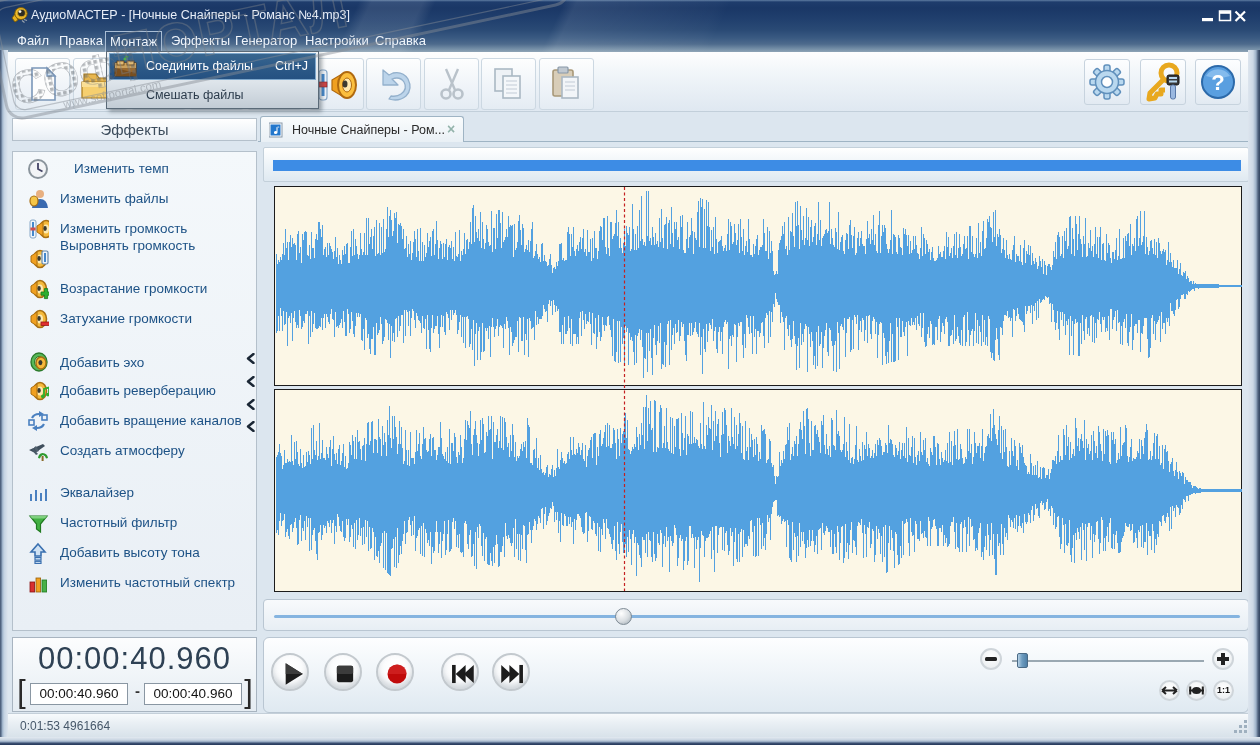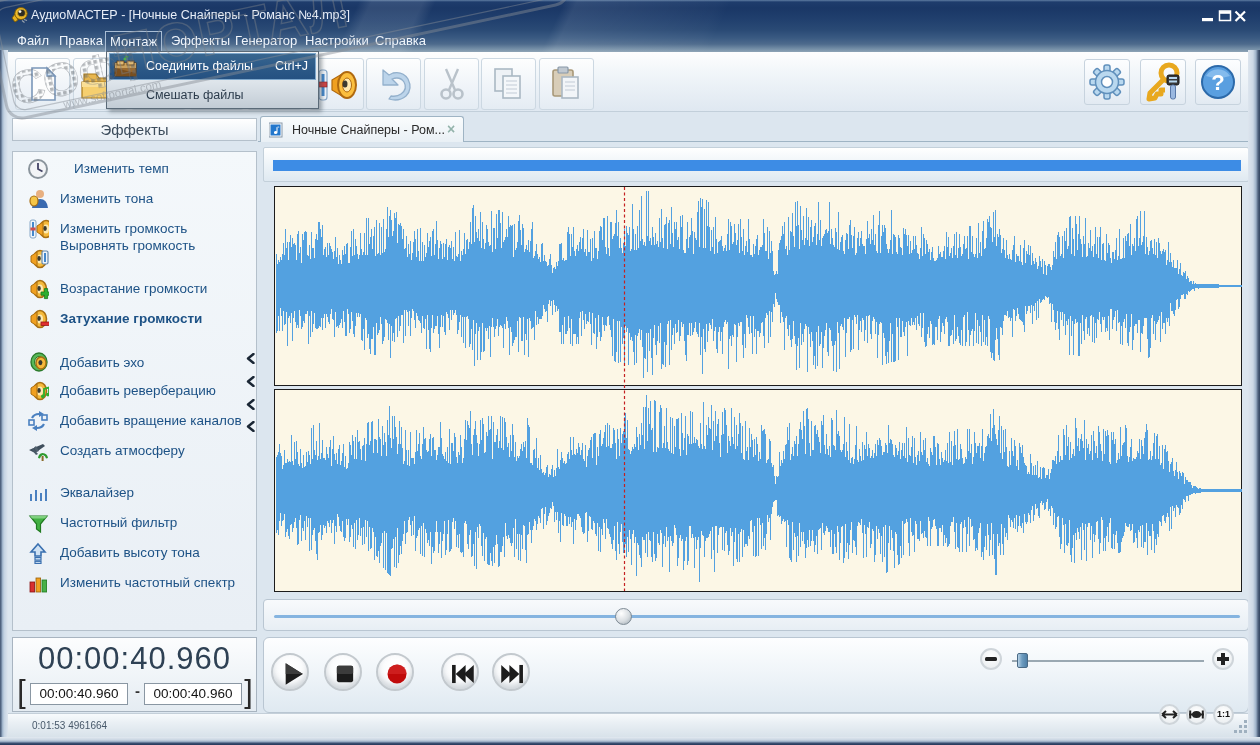--- a/index.html
+++ b/index.html
@@ -240,7 +240,7 @@
       <path d="M5 20 q1 -9 8 -9 q7 0 8 9 z" fill="#3a6ab0"></path>
       <ellipse cx="7" cy="13" rx="4" ry="5" fill="#f5c648" stroke="#a86f12" stroke-width="1.2"></ellipse>
     </svg></div>
-<div class="fx" style="top:190.5px;">Изменить тона</div>
+<div class="fx" style="top:190.5px;">Изменить файлы</div>
 <div class="fxi" style="top:217.5px;"><svg width="22" height="22" viewBox="0 0 22 22">
       <rect x="3" y="2" width="6" height="18" rx="2" fill="#eef4fa" stroke="#88a8c8" stroke-width="1"></rect>
       <rect x="5" y="4" width="2" height="14" fill="#4488cc"></rect>

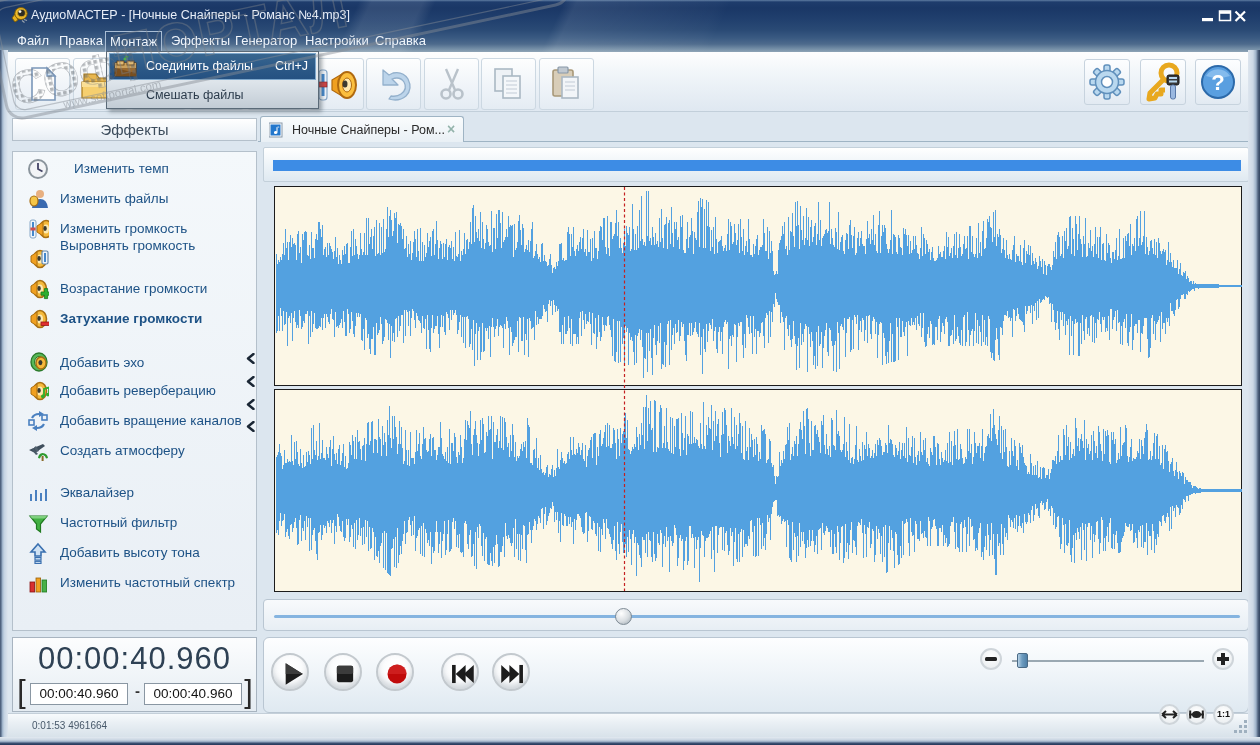--- a/index.html
+++ b/index.html
@@ -277,7 +277,7 @@
       <path d="M4 8 l6 -4 v14 l-6 -4 z" fill="#f0a020" stroke="#a86f12" stroke-width="1"></path>
       <rect x="14" y="14" width="9" height="3.4" fill="#e03030" stroke="#981818" stroke-width=".8"></rect>
     </svg></div>
-<div class="fx" style="top:310.5px;font-weight:bold;">Затухание громкости</div>
+<div class="fx" style="top:310.5px;">Затухание громкости</div>
 <div class="fxi" style="top:349.5px;"><svg width="22" height="22" viewBox="0 0 22 22">
       <ellipse cx="12" cy="12" rx="8" ry="9" fill="#58b858" stroke="#2a7a2a" stroke-width="1.4"></ellipse>
       <ellipse cx="12" cy="12" rx="4.5" ry="5.5" fill="#b8e0a8" stroke="#2a7a2a" stroke-width="1"></ellipse>

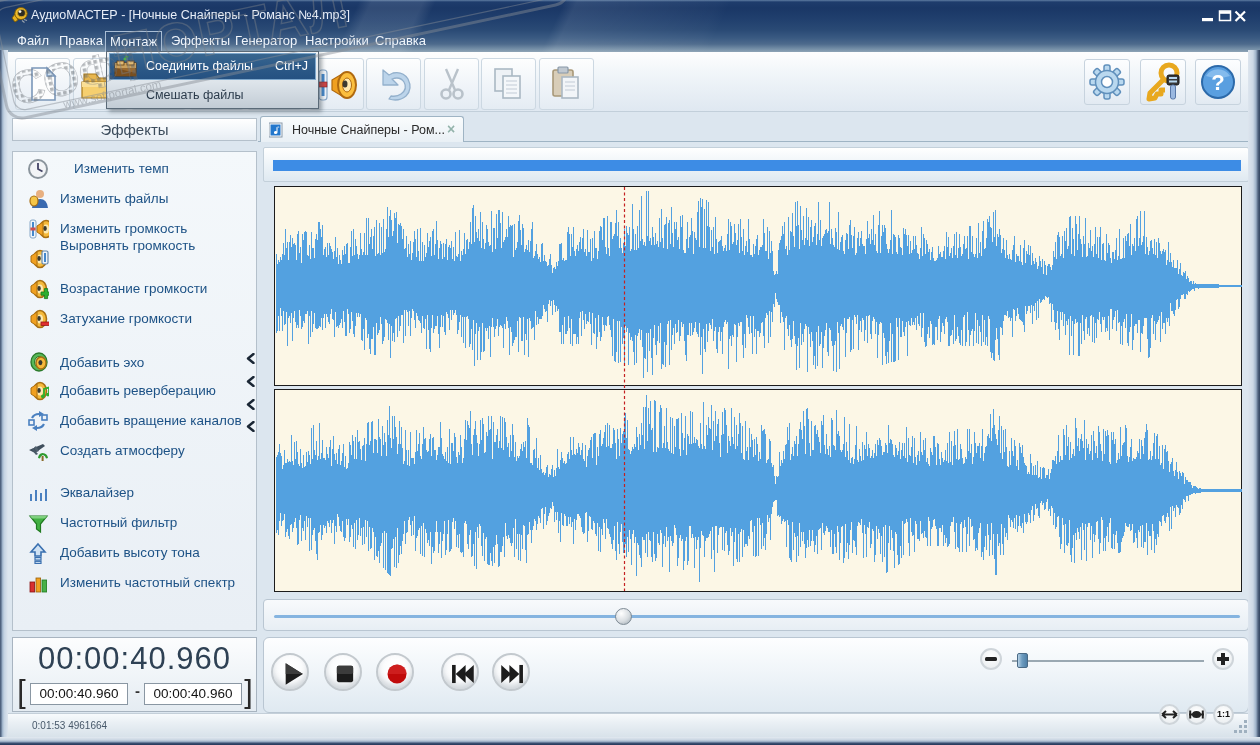--- a/index.html
+++ b/index.html
@@ -76,7 +76,7 @@
 .zbtn{position:absolute;width:22px;height:22px;border-radius:50%;border:2px solid #cfd5da;
  background:radial-gradient(circle at 50% 35%,#fff,#eef1f3 70%,#e2e6ea);}
 .zbtn2{position:absolute;width:21px;height:21px;border-radius:50%;border:2px solid #cfd5da;
- background:radial-gradient(circle at 50% 35%,#fff,#eef1f3 70%,#e2e6ea);margin-top:24px;}
+ background:radial-gradient(circle at 50% 35%,#fff,#eef1f3 70%,#e2e6ea);}
 
 
 #dropmenu{left:106px;top:51px;width:213px;height:58px;border:1px solid #5a6a78;

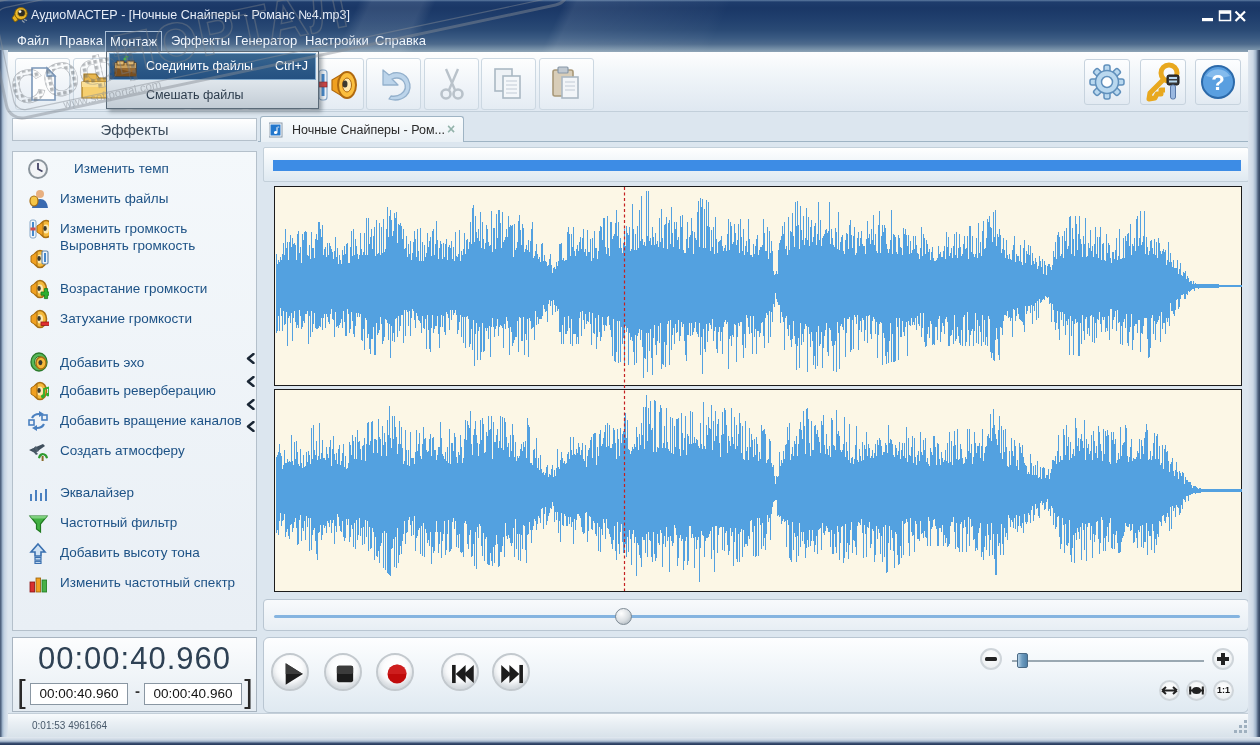--- a/index.html
+++ b/index.html
@@ -55,7 +55,7 @@
 
 #statusbar{left:8px;top:713px;width:1240px;height:24px;
  background:linear-gradient(180deg,#f7fafc 0,#e9eff4 40%,#d8e2ea 100%);
- border-top:1px solid #c4cfd9;color:#47586a;font-size:10px;line-height:24px;padding-left:24px;}
+ border-top:1px solid #c4cfd9;color:#47586a;font-size:12px;line-height:24px;padding-left:12px;}
 #tab{left:260px;top:116px;width:204px;height:26px;border:1px solid #9fb4c4;border-bottom:none;
  border-radius:3px 3px 0 0;background:linear-gradient(180deg,#fafcfd,#e9f0f5);z-index:3;
  font-size:13px;color:#222;}

